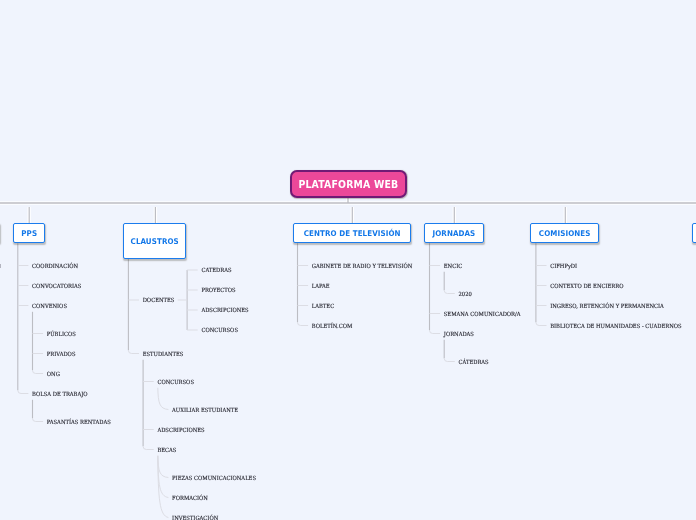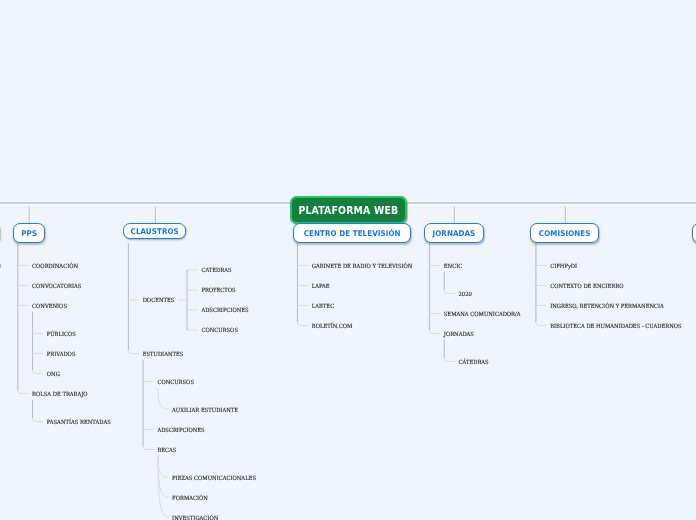--- a/index.html
+++ b/index.html
@@ -12,9 +12,9 @@
   .node{position:absolute;box-sizing:border-box;filter:opacity(1);display:flex;align-items:center;
         justify-content:center;white-space:nowrap;}
 
-  .node-root{background:#15803d;border:2px solid #22c55e;border-radius:7px;color:#fff;
+  .node-root{background:#ec4899;border:2px solid #701a75;border-radius:7px;color:#fff;
      font-weight:bold;font-size:10.4px;letter-spacing:.2px;
-     box-shadow:0.8px 0.8px 0.9px rgba(70,60,45,.30);margin-top:26px;}
+     box-shadow:0.8px 0.8px 0.9px rgba(70,60,45,.30);}
 
   .node-branch{background:#ffffff;border:1.6px solid #1b7ced;border-radius:7px;color:#1277e8;
      font-weight:bold;font-size:7.9px;letter-spacing:.1px;

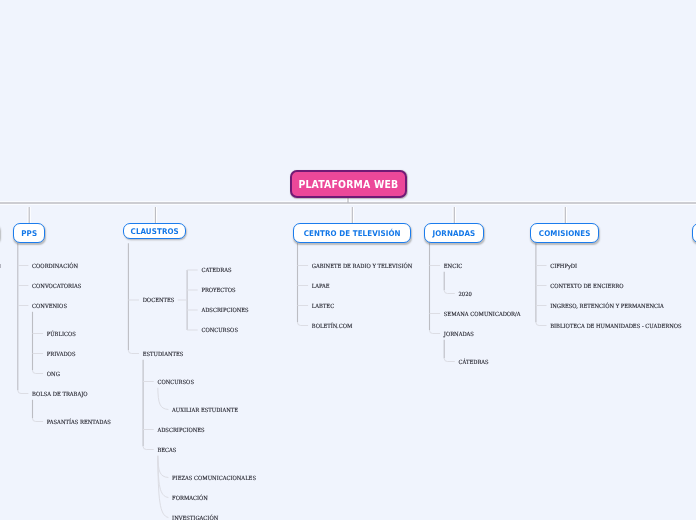--- a/index.html
+++ b/index.html
@@ -16,7 +16,7 @@
      font-weight:bold;font-size:10.4px;letter-spacing:.2px;
      box-shadow:0.8px 0.8px 0.9px rgba(70,60,45,.30);}
 
-  .node-branch{background:#ffffff;border:1.6px solid #1b7ced;border-radius:7px;color:#1277e8;
+  .node-branch{background:#ffffff;border:1.6px solid #1b7ced;border-radius:2px;color:#1277e8;
      font-weight:bold;font-size:7.9px;letter-spacing:.1px;
      box-shadow:0.8px 1.2px 1.4px rgba(60,55,45,.30);}
 

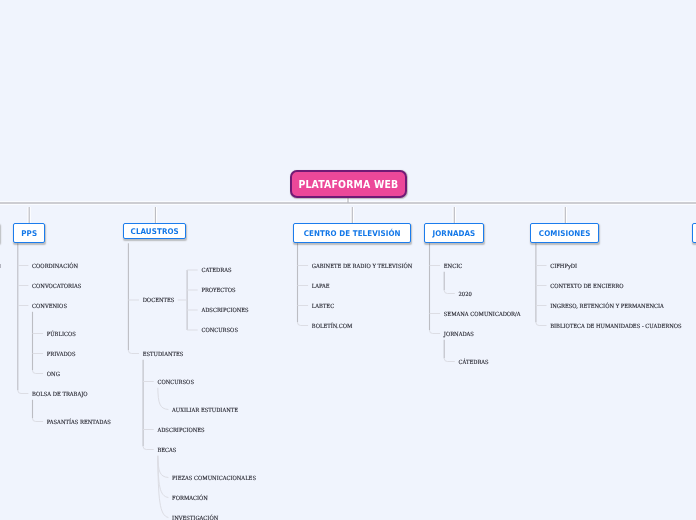--- a/index.html
+++ b/index.html
@@ -110,7 +110,7 @@
     <div class="leaf" style="left: 46.8px; top: 371.5px;">ONG</div>
     <div class="leaf" style="left: 32.1px; top: 391.5px;">BOLSA DE TRABAJO</div>
     <div class="leaf" style="left: 46.8px; top: 419.5px;">PASANTÍAS RENTADAS</div>
-    <div class="node node-branch" style="left: 123px; top: 223.2px; width: 63.4px; height: 16px;">
+    <div class="node node-branch" style="left: 123px; top: 223.2px; width: 63.4px; height: 36px;">
       <span>CLAUSTROS</span>
     </div>
     <div class="leaf" style="left: 142.7px; top: 298px;">DOCENTES</div>

